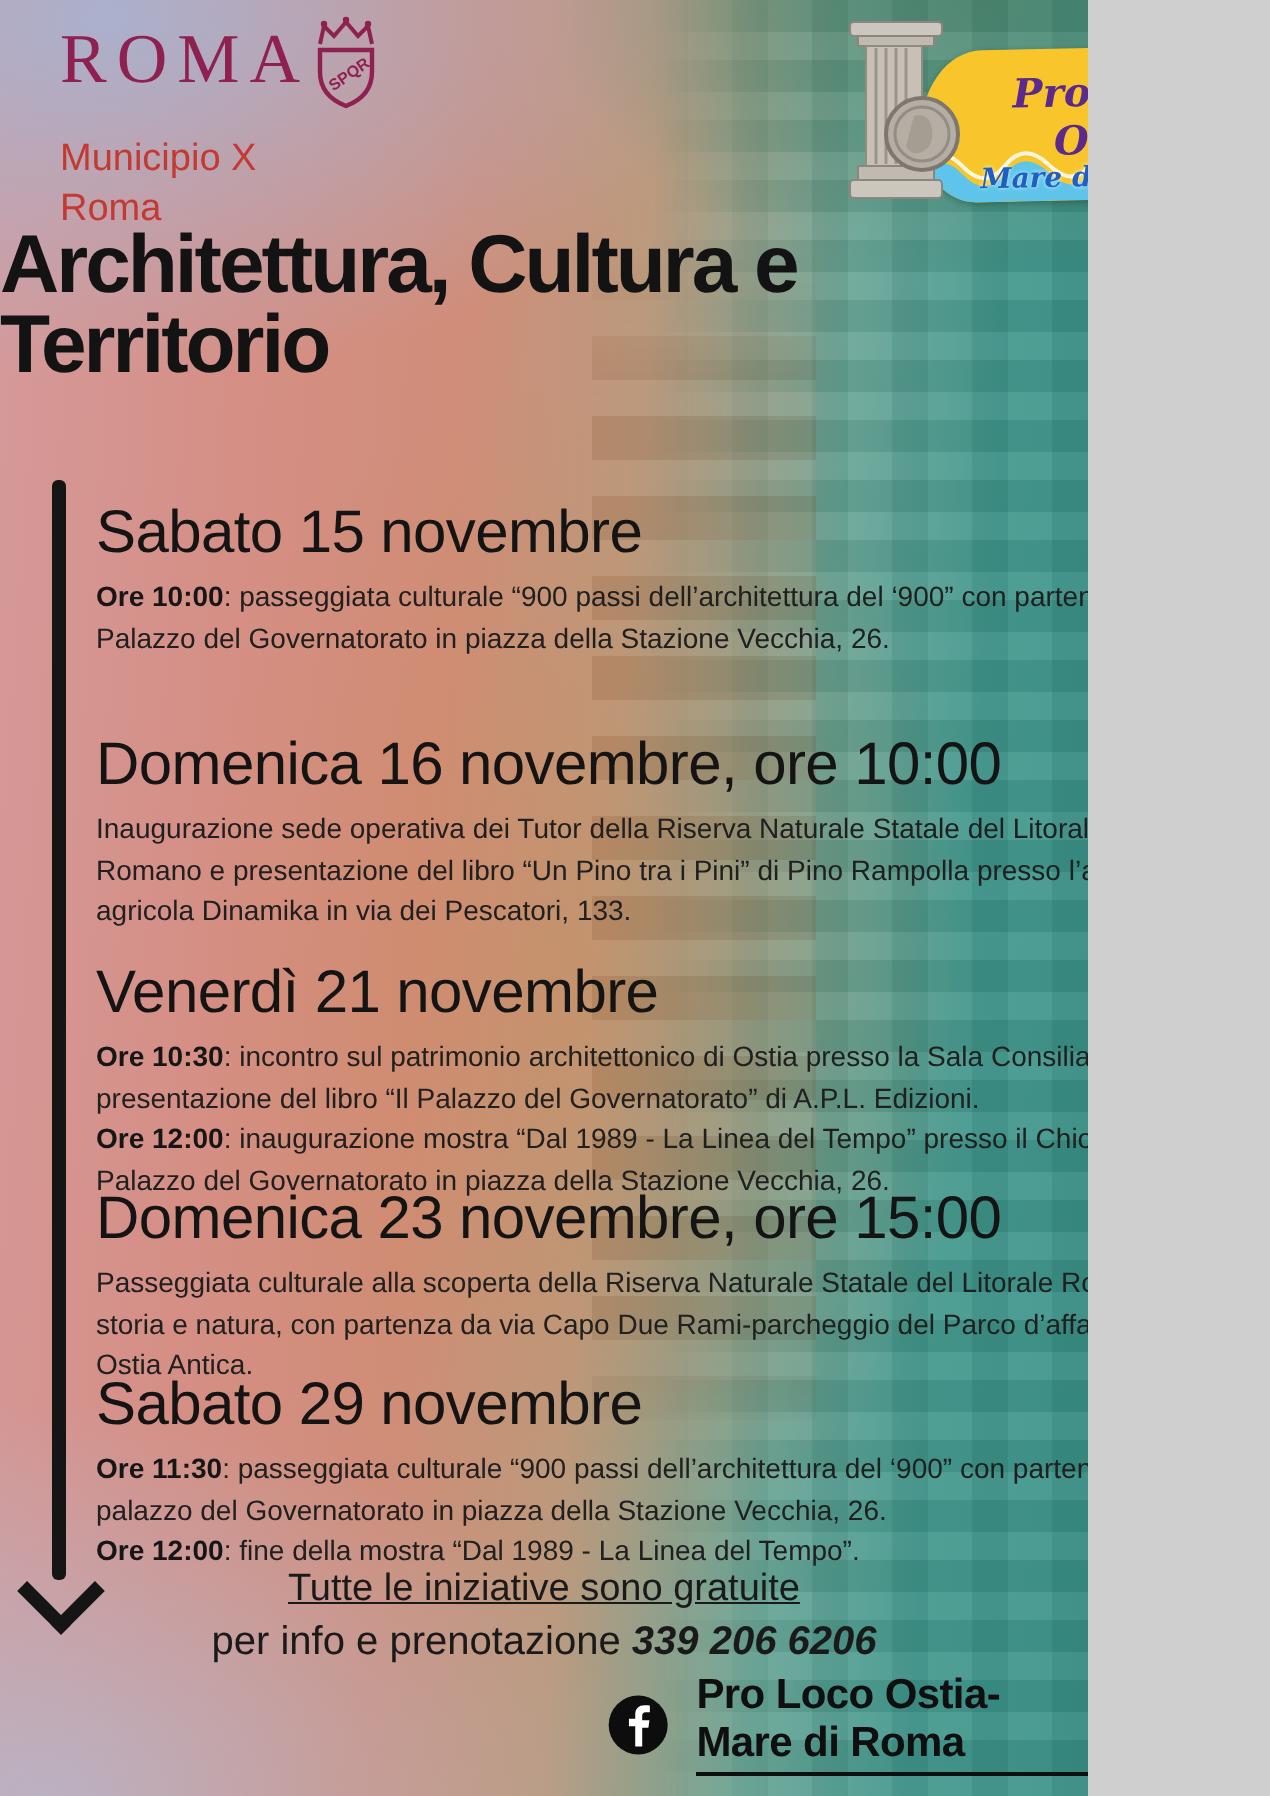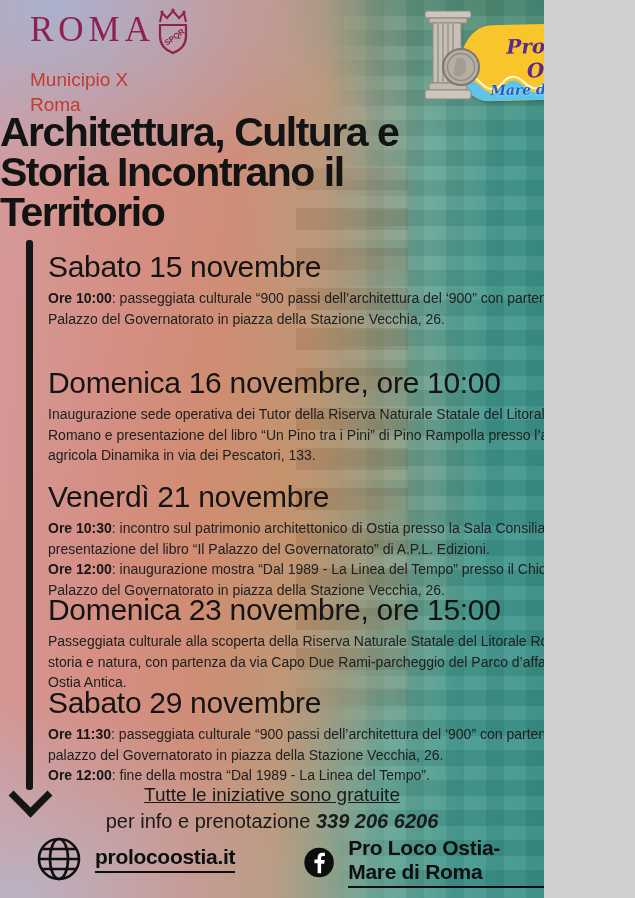--- a/index.html
+++ b/index.html
@@ -120,7 +120,6 @@
 
   <div class="main-title">
     <div>Architettura, Cultura e</div>
-    <div>Storia Incontrano il</div>
     <div>Territorio</div>
   </div>
 

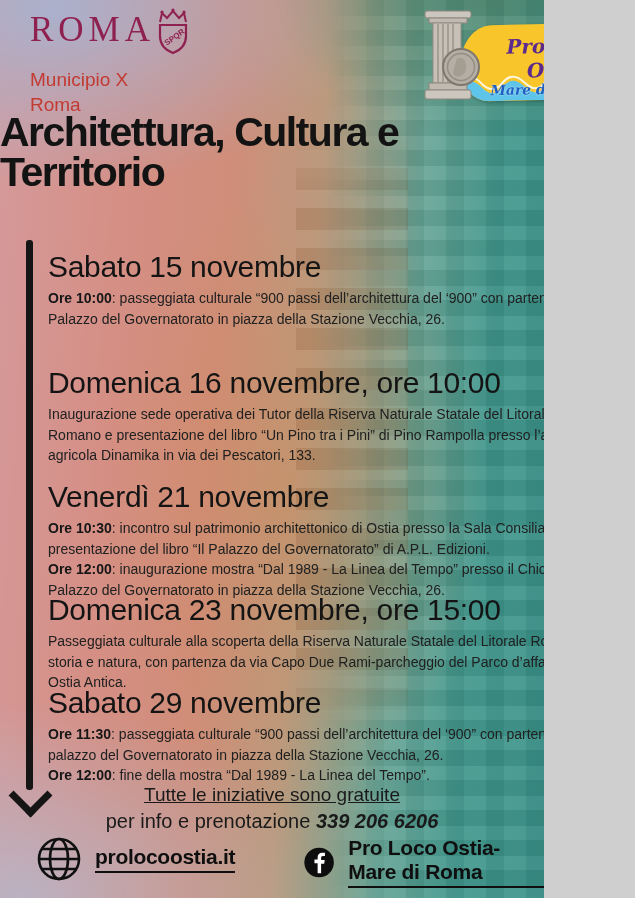--- a/index.html
+++ b/index.html
@@ -158,16 +158,6 @@
     <span>per info e prenotazione </span><strong>339 206 6206</strong>
   </div>
 
-  <div class="linkrow site-group">
-    <svg width="46" height="46" viewBox="0 0 46 46">
-      <circle cx="23" cy="23" r="20" fill="none" stroke="#101010" stroke-width="2.6"></circle>
-      <ellipse cx="23" cy="23" rx="9" ry="20" fill="none" stroke="#101010" stroke-width="2.6"></ellipse>
-      <line x1="3" y1="23" x2="43" y2="23" stroke="#101010" stroke-width="2.6"></line>
-      <line x1="5.5" y1="13" x2="40.5" y2="13" stroke="#101010" stroke-width="2.6"></line>
-      <line x1="5.5" y1="33" x2="40.5" y2="33" stroke="#101010" stroke-width="2.6"></line>
-    </svg>
-    <span class="link-label">prolocoostia.it</span>
-  </div>
 
   <div class="linkrow fb-group">
     <svg width="47" height="47" viewBox="0 0 48 48">

